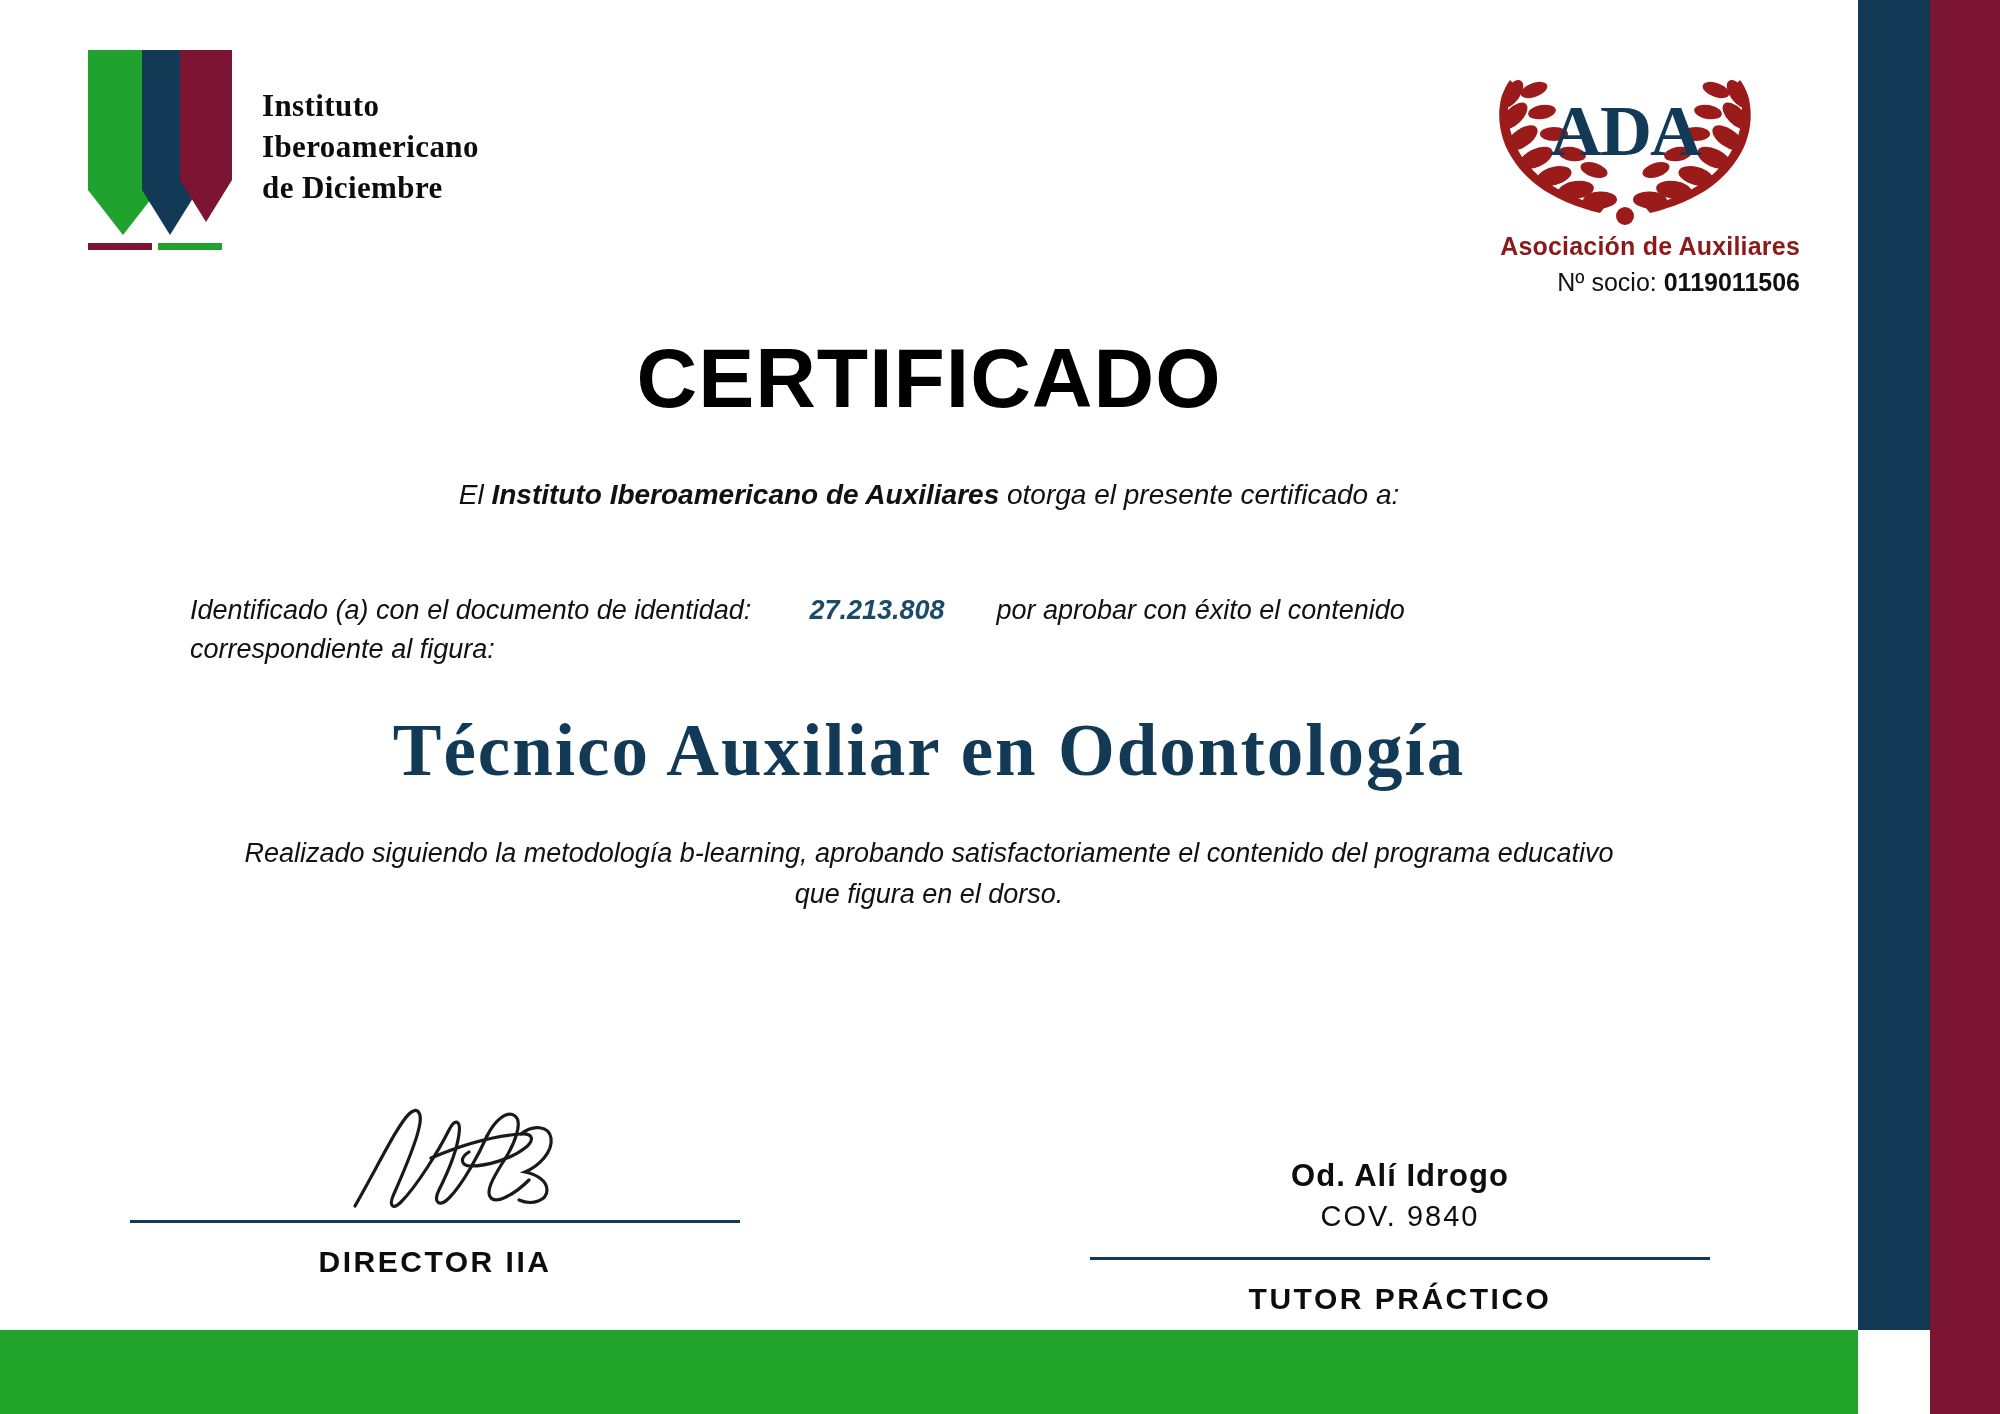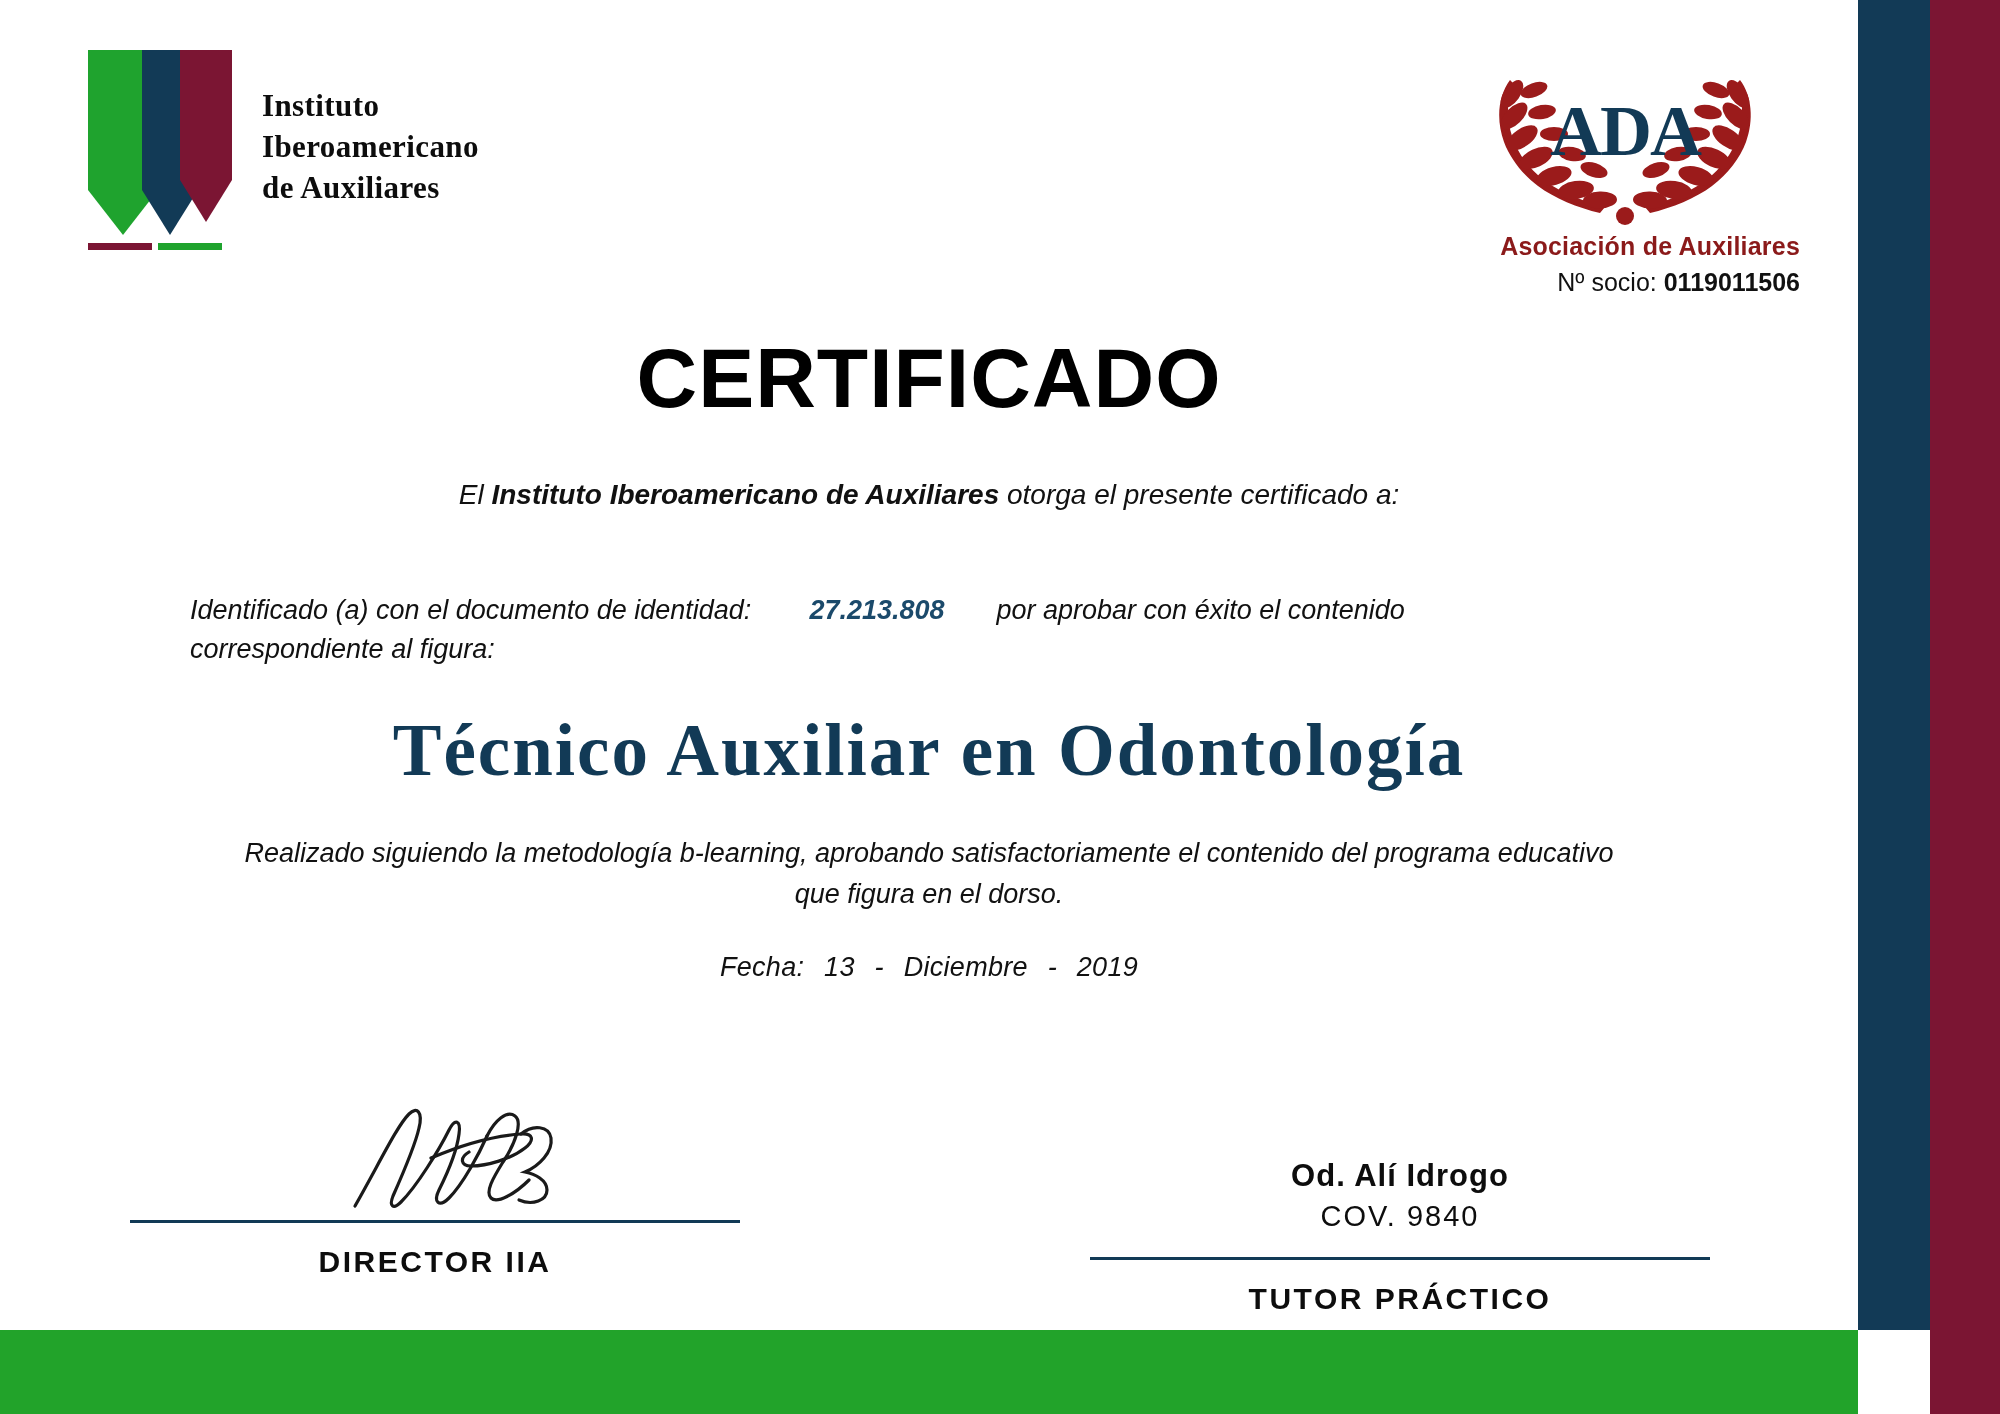--- a/index.html
+++ b/index.html
@@ -250,7 +250,7 @@
     <div class="logo-text">
       <div>Instituto</div>
       <div>Iberoamericano</div>
-      <div>de Auxiliares</div>
+      <div>de Diciembre</div>
     </div>
   </div>
 

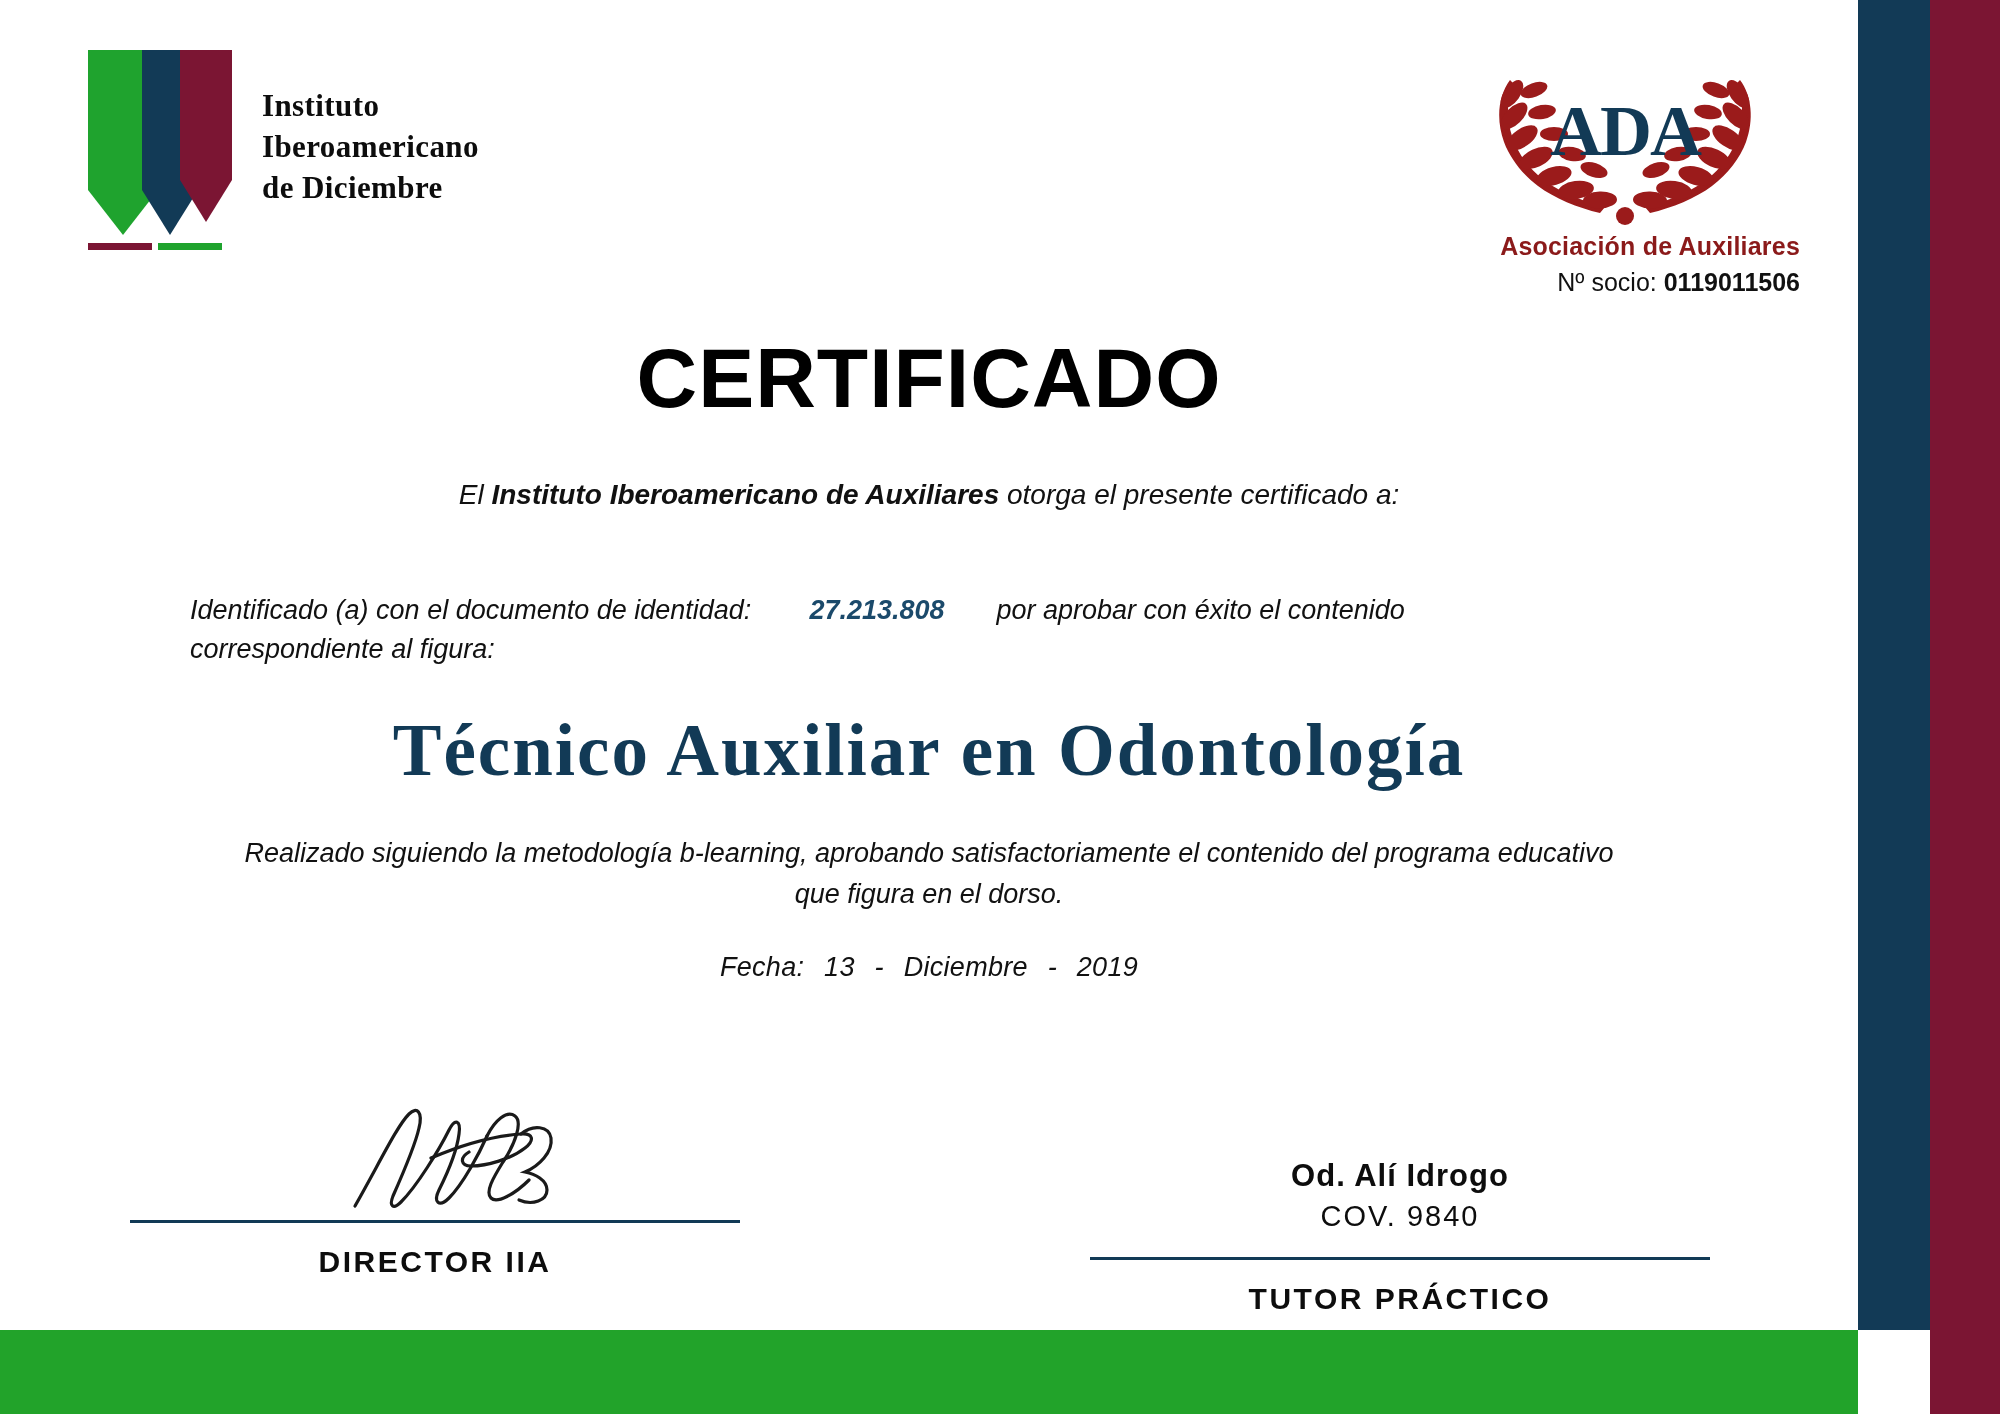--- a/index.html
+++ b/index.html
@@ -325,14 +325,6 @@
       <span>educativo que figura en el dorso.</span>
     </div>
 
-    <div class="date-line">
-      <span>Fecha:</span>
-      <span>13</span>
-      <span>-</span>
-      <span>Diciembre</span>
-      <span>-</span>
-      <span>2019</span>
-    </div>
   </div>
 
   <div class="sign-area">

